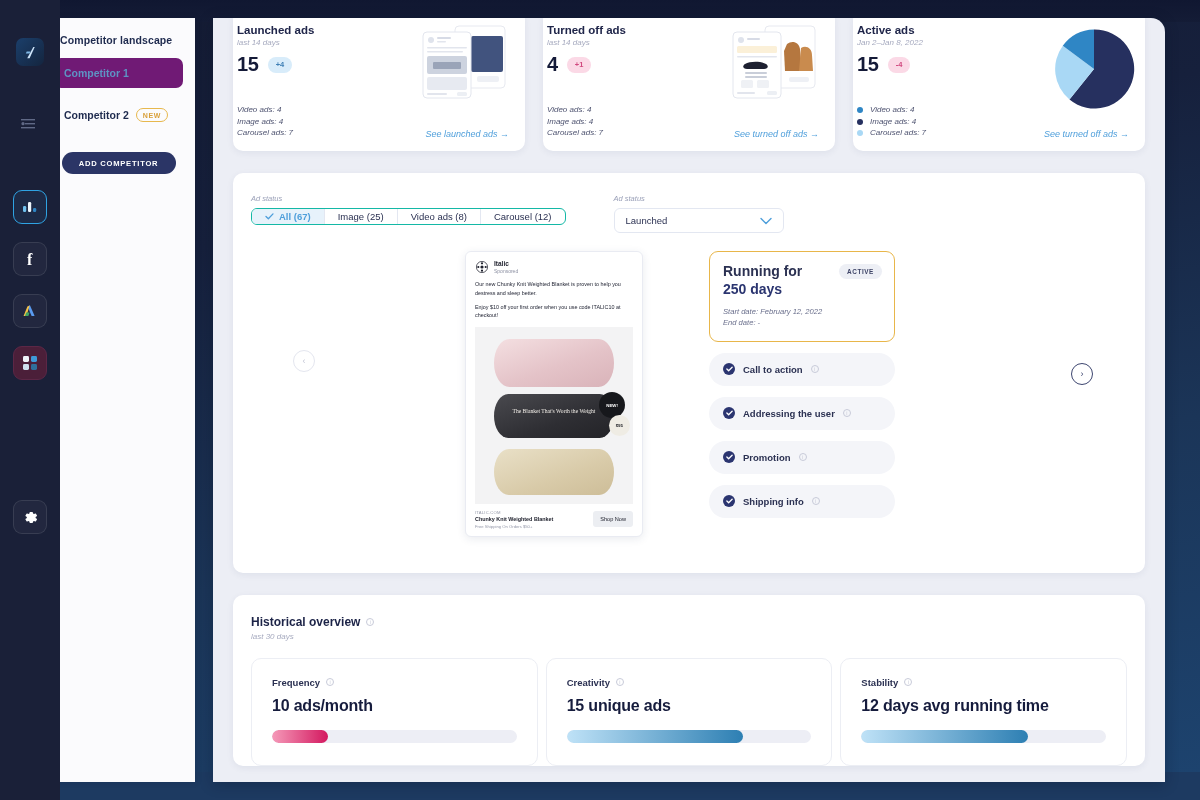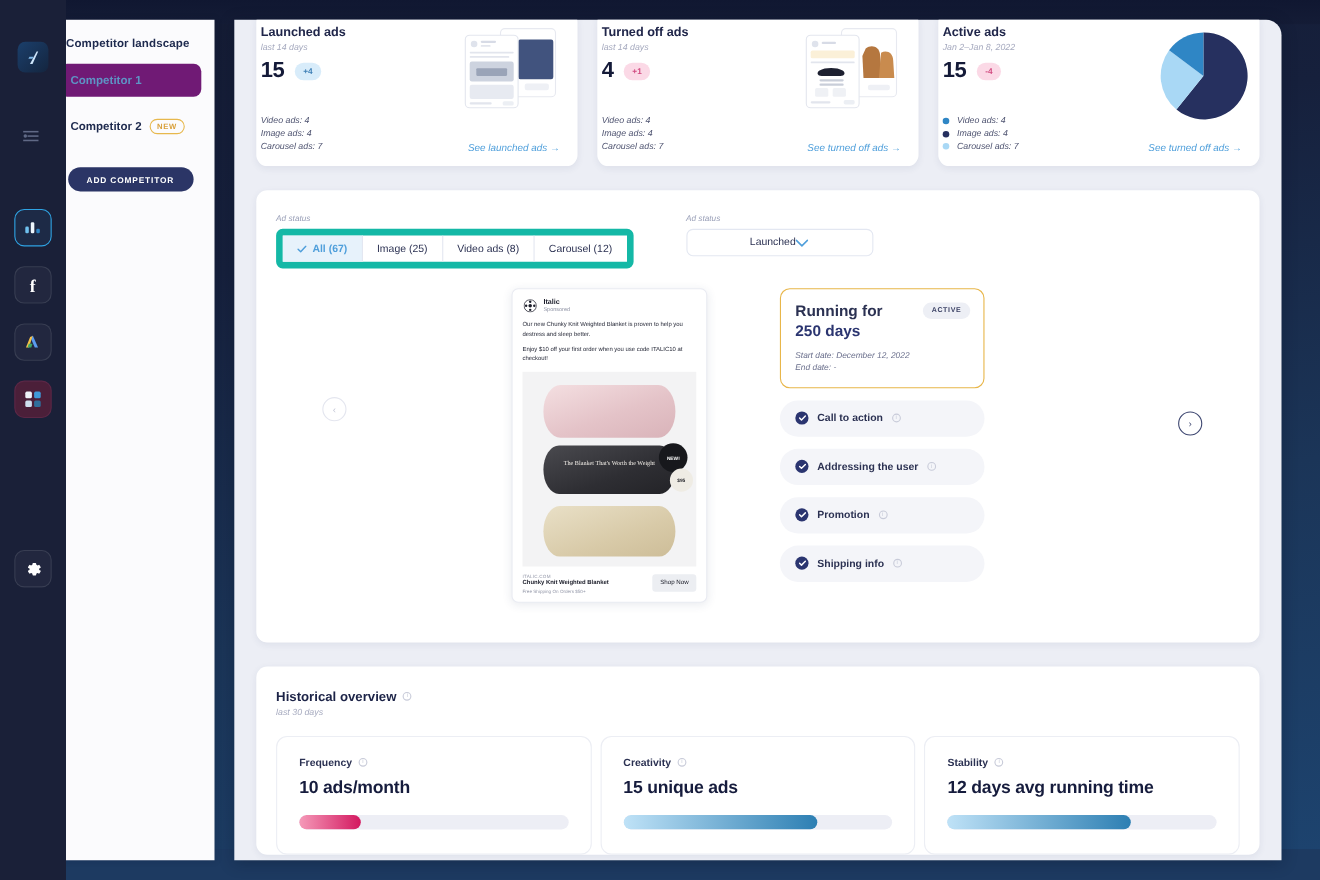--- a/index.html
+++ b/index.html
@@ -124,8 +124,8 @@
   .filters { display: flex; gap: 48px; padding: 21px 18px 0 18px; }
   .filter-label { font-size: 7.5px; font-style: italic; color: #9aa0b8; margin-bottom: 5px; }
   .seg {
-    display: flex; height: 36px; border-radius: 6px; overflow: hidden;
-    border: 6px solid #14b8a6; background:#fff;
+    display: flex; height: 17px; border-radius: 6px; overflow: hidden;
+    border: 1px solid #14b8a6; background:#fff;
   }
   .seg-item {
     display: flex; align-items: center; gap: 5px; padding: 0 13px;

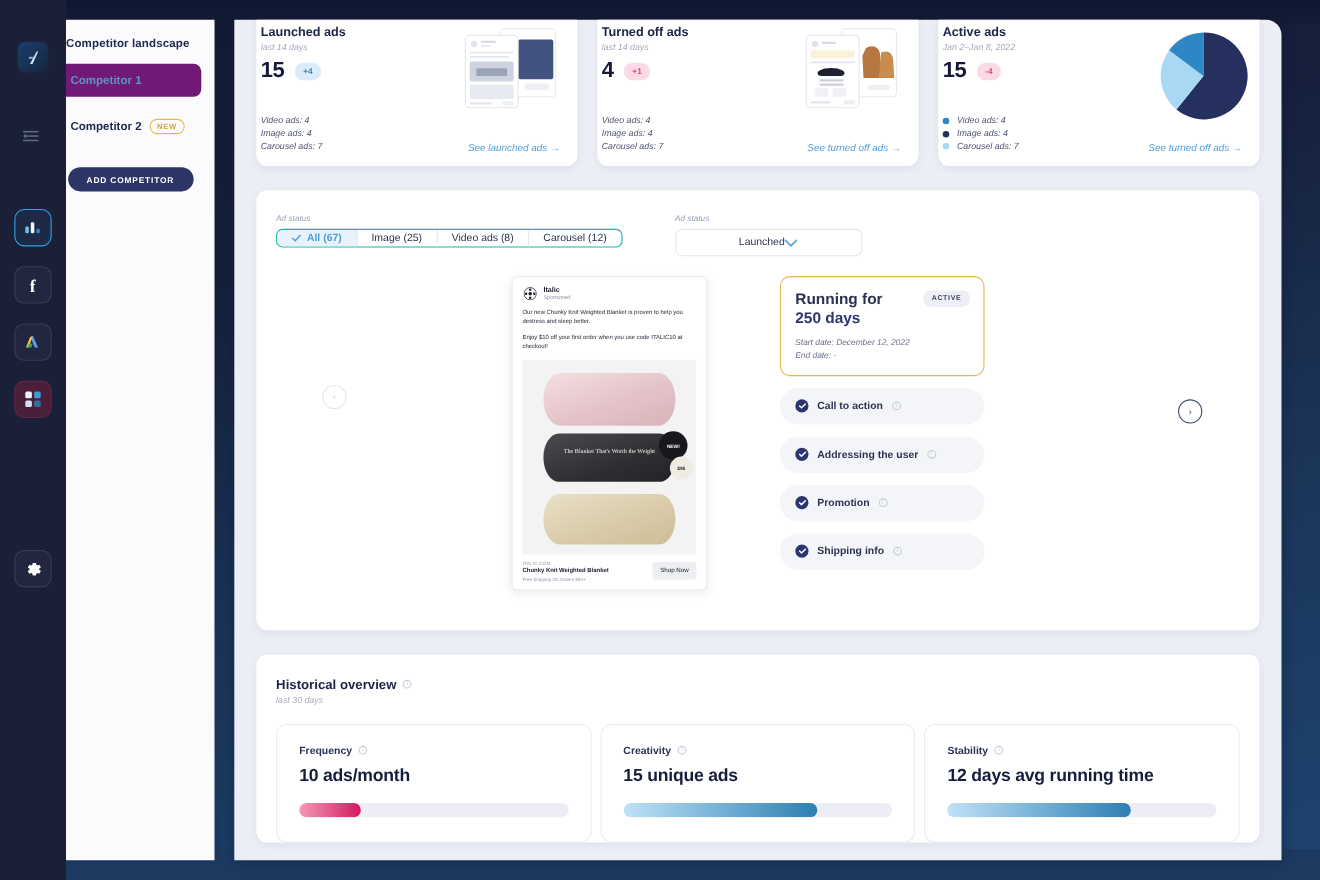--- a/index.html
+++ b/index.html
@@ -136,7 +136,7 @@
   .seg-item.active { background: #e7f2fb; color: #4f9fdb; font-weight: 700; }
   .select-box {
     width: 170px; height: 25px; border: 1px solid #e3e7f1; border-radius: 6px;
-    display: flex; align-items: center; justify-content: center;
+    display: flex; align-items: center; justify-content: space-between;
     padding: 0 11px; font-size: 9.5px; color: #2b3152; background:#fff; cursor: pointer;
   }
 

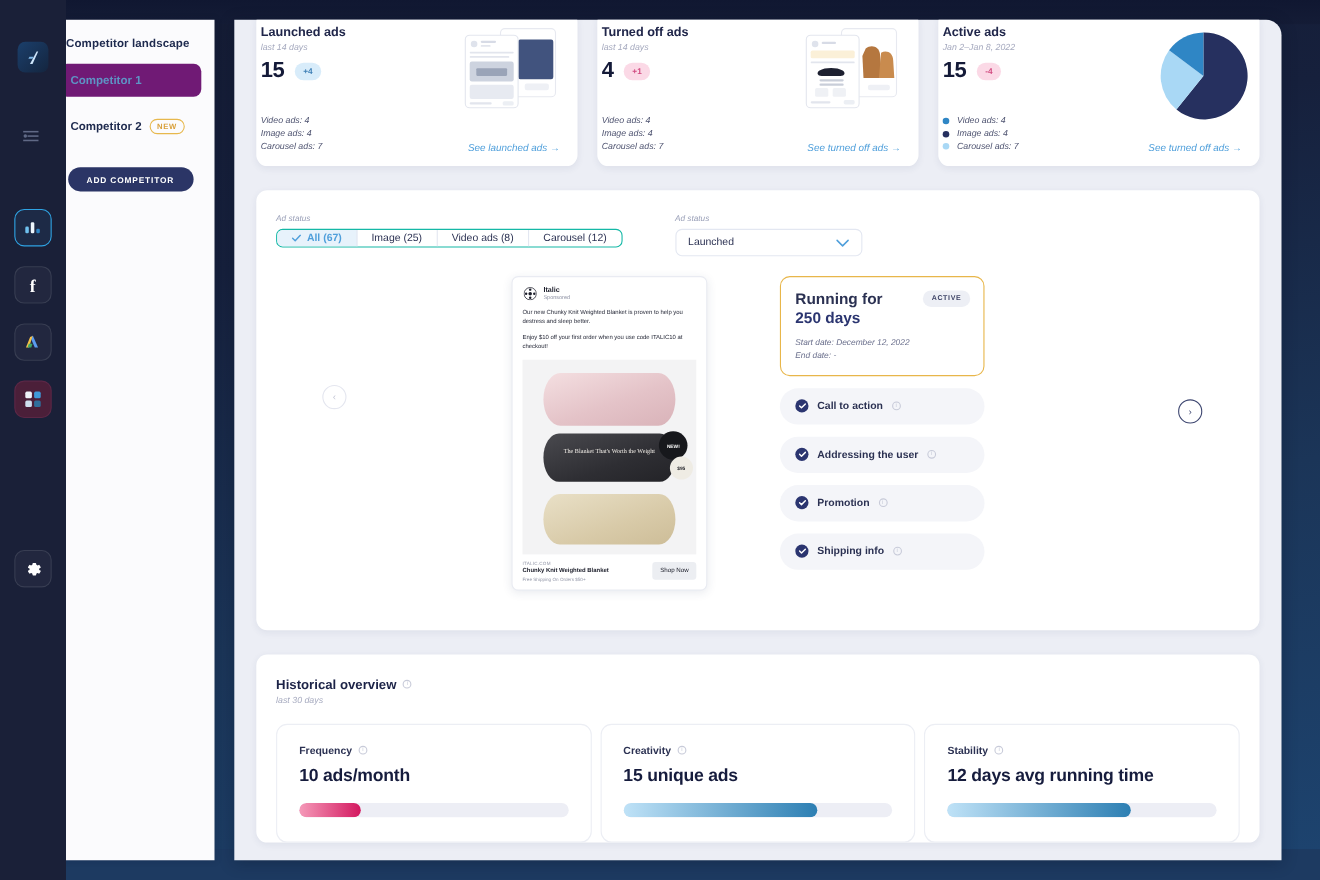--- a/index.html
+++ b/index.html
@@ -505,7 +505,7 @@
           <div class="run-label">Running for</div>
           <div class="run-value">250 days</div>
           <div class="run-dates">
-            <div>Start date: December 12, 2022</div>
+            <div>Start date: February 12, 2022</div>
             <div>End date: -</div>
           </div>
         </div>

